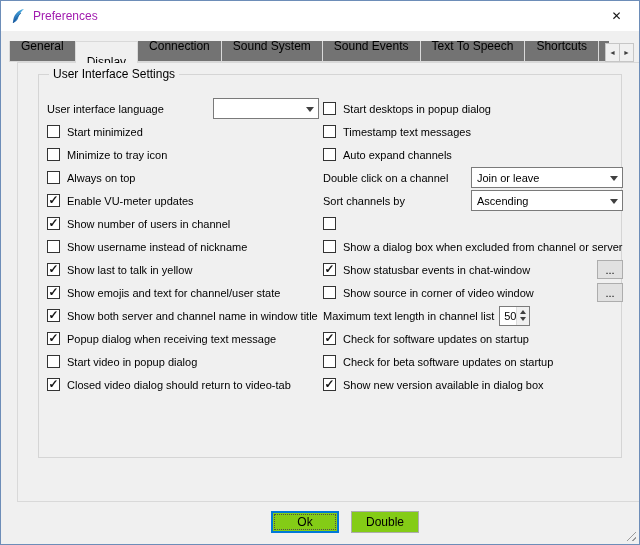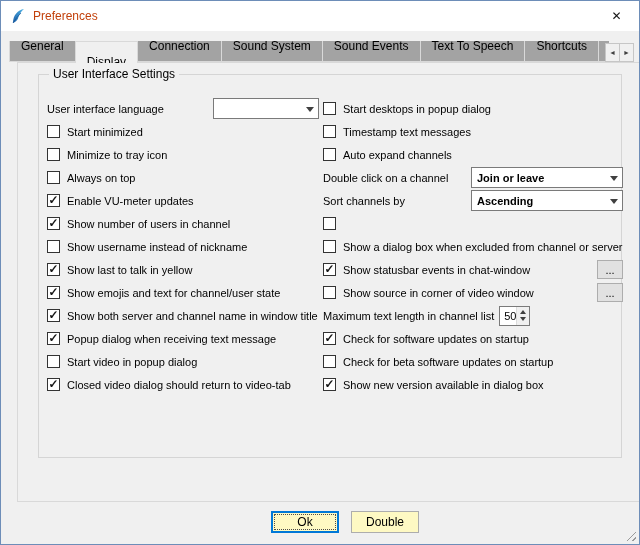--- a/index.html
+++ b/index.html
@@ -9,7 +9,7 @@
   
   .titlebar{position:absolute;top:0;left:0;right:0;height:30px;background:#fff;display:flex;align-items:center;}
   .appicon{margin-left:9px;width:16px;height:16px;flex:none;}
-  .wtitle{margin-left:7px;font-size:12px;color:#c2410c;}
+  .wtitle{margin-left:7px;font-size:12px;color:#a21caf;}
   .closebtn{margin-left:auto;width:45px;height:30px;display:flex;align-items:center;justify-content:center;font-size:12px;color:#111;cursor:default;}
 
   

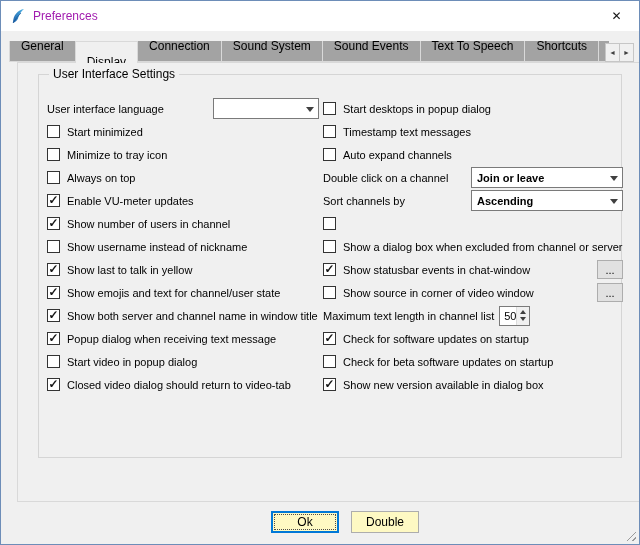--- a/index.html
+++ b/index.html
@@ -15,7 +15,7 @@
   
   .panel{position:absolute;left:8px;top:61px;width:624px;height:440px;border:1px solid #d9d9d9;background:#f0f0f0;margin-left:8px;}
   .tabbar{position:absolute;left:8px;top:40px;width:600px;height:22px;display:flex;align-items:flex-end;overflow:hidden;z-index:2;}
-  .tab{height:32px;margin-bottom:1px;padding:0 11px;font-size:12px;color:#000;border:1px solid #d9d9d9;background:#a3a3a3;display:flex;align-items:center;white-space:nowrap;margin-right:-1px;}
+  .tab{height:32px;margin-bottom:1px;padding:0 11px;font-size:12px;color:#000;border:1px solid #d9d9d9;background:#737373;display:flex;align-items:center;white-space:nowrap;margin-right:-1px;}
   .tab.sel{height:22px;margin-bottom:0;background:#f0f0f0;border-bottom:none;padding-top:18px;position:relative;z-index:3;}
   .tabscroll{position:absolute;right:5px;top:42px;display:flex;z-index:4;}
   .tsbtn{width:15px;height:19px;border:1px solid #c6c6c6;background:#f0f0f0;display:flex;align-items:center;justify-content:center;font-size:7px;color:#404040;}

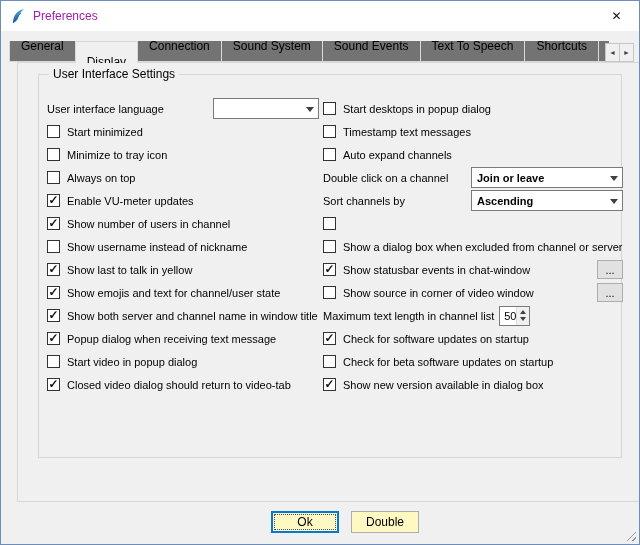--- a/index.html
+++ b/index.html
@@ -39,7 +39,7 @@
   .combo{height:21px;border:1px solid #7a7a7a;background:#fff;display:flex;align-items:center;flex:none;}
   .combo.lang{width:106px;margin-left:auto;}
   .combo.wide{width:152px;margin-left:auto;}
-  .combotext{flex:1;padding-left:5px;font-size:11px;white-space:nowrap;overflow:hidden;font-weight:bold;}
+  .combotext{flex:1;padding-left:5px;font-size:11px;white-space:nowrap;overflow:hidden;}
   .combarrow{width:16px;display:flex;justify-content:center;align-items:center;height:100%;}
   .combarrow::after{content:"";border:4px solid transparent;border-top:5px solid #404040;margin-top:5px;}
 

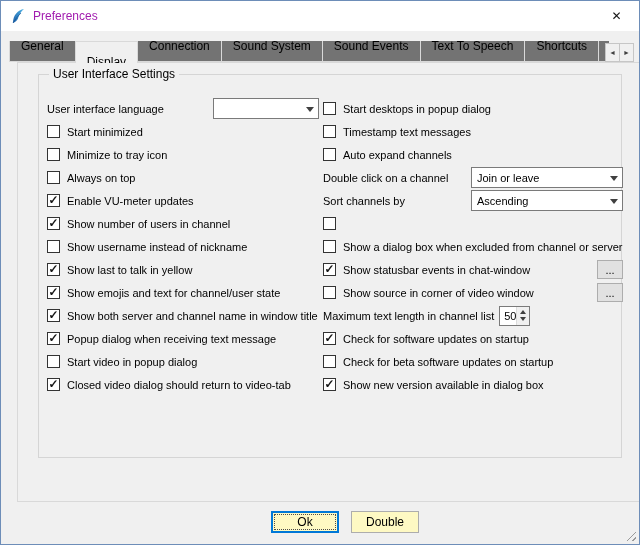--- a/index.html
+++ b/index.html
@@ -55,7 +55,7 @@
   .spindown::after{content:"";border:3px solid transparent;border-top:4px solid #404040;margin-top:1px;}
 
   
-  .btn{position:absolute;height:22px;width:68px;font-size:12px;color:#000;background:#fef9c3;border:1px solid #adadad;display:flex;align-items:center;justify-content:center;}
+  .btn{position:absolute;height:22px;width:68px;font-size:12px;color:#000;background:#84cc16;border:1px solid #adadad;display:flex;align-items:center;justify-content:center;}
   .btn.ok{left:270px;top:510px;border:1px solid #0078d7;box-shadow:inset 0 0 0 1px #0078d7;outline:1px dotted #4d4d4d;outline-offset:-4px;}
   .btn.cancel{left:350px;top:510px;}
 

